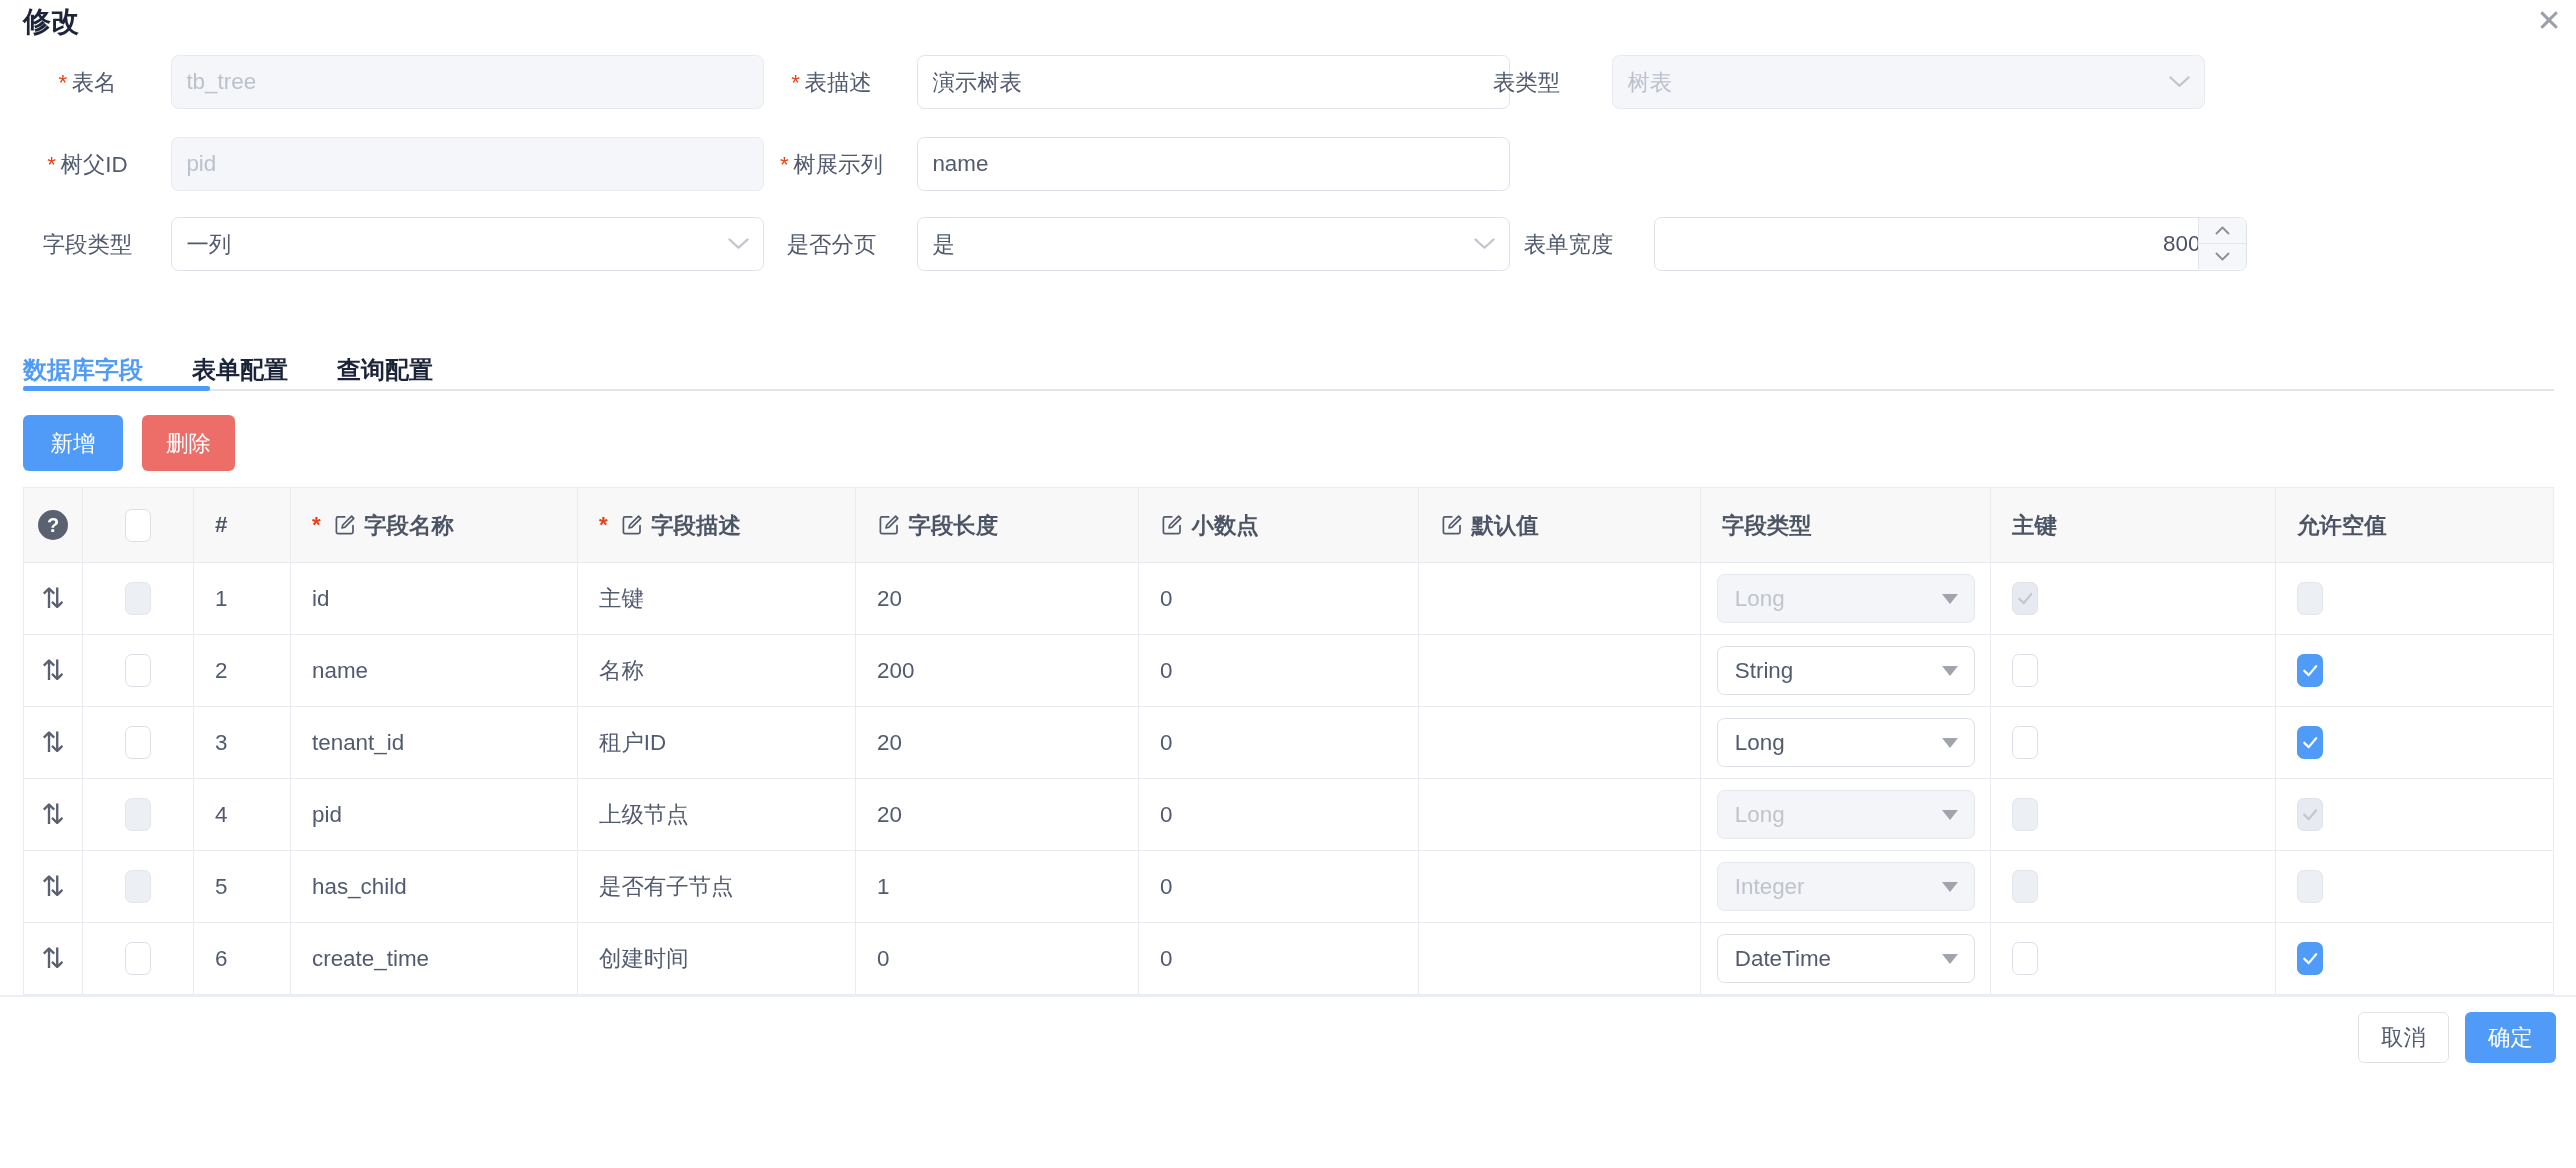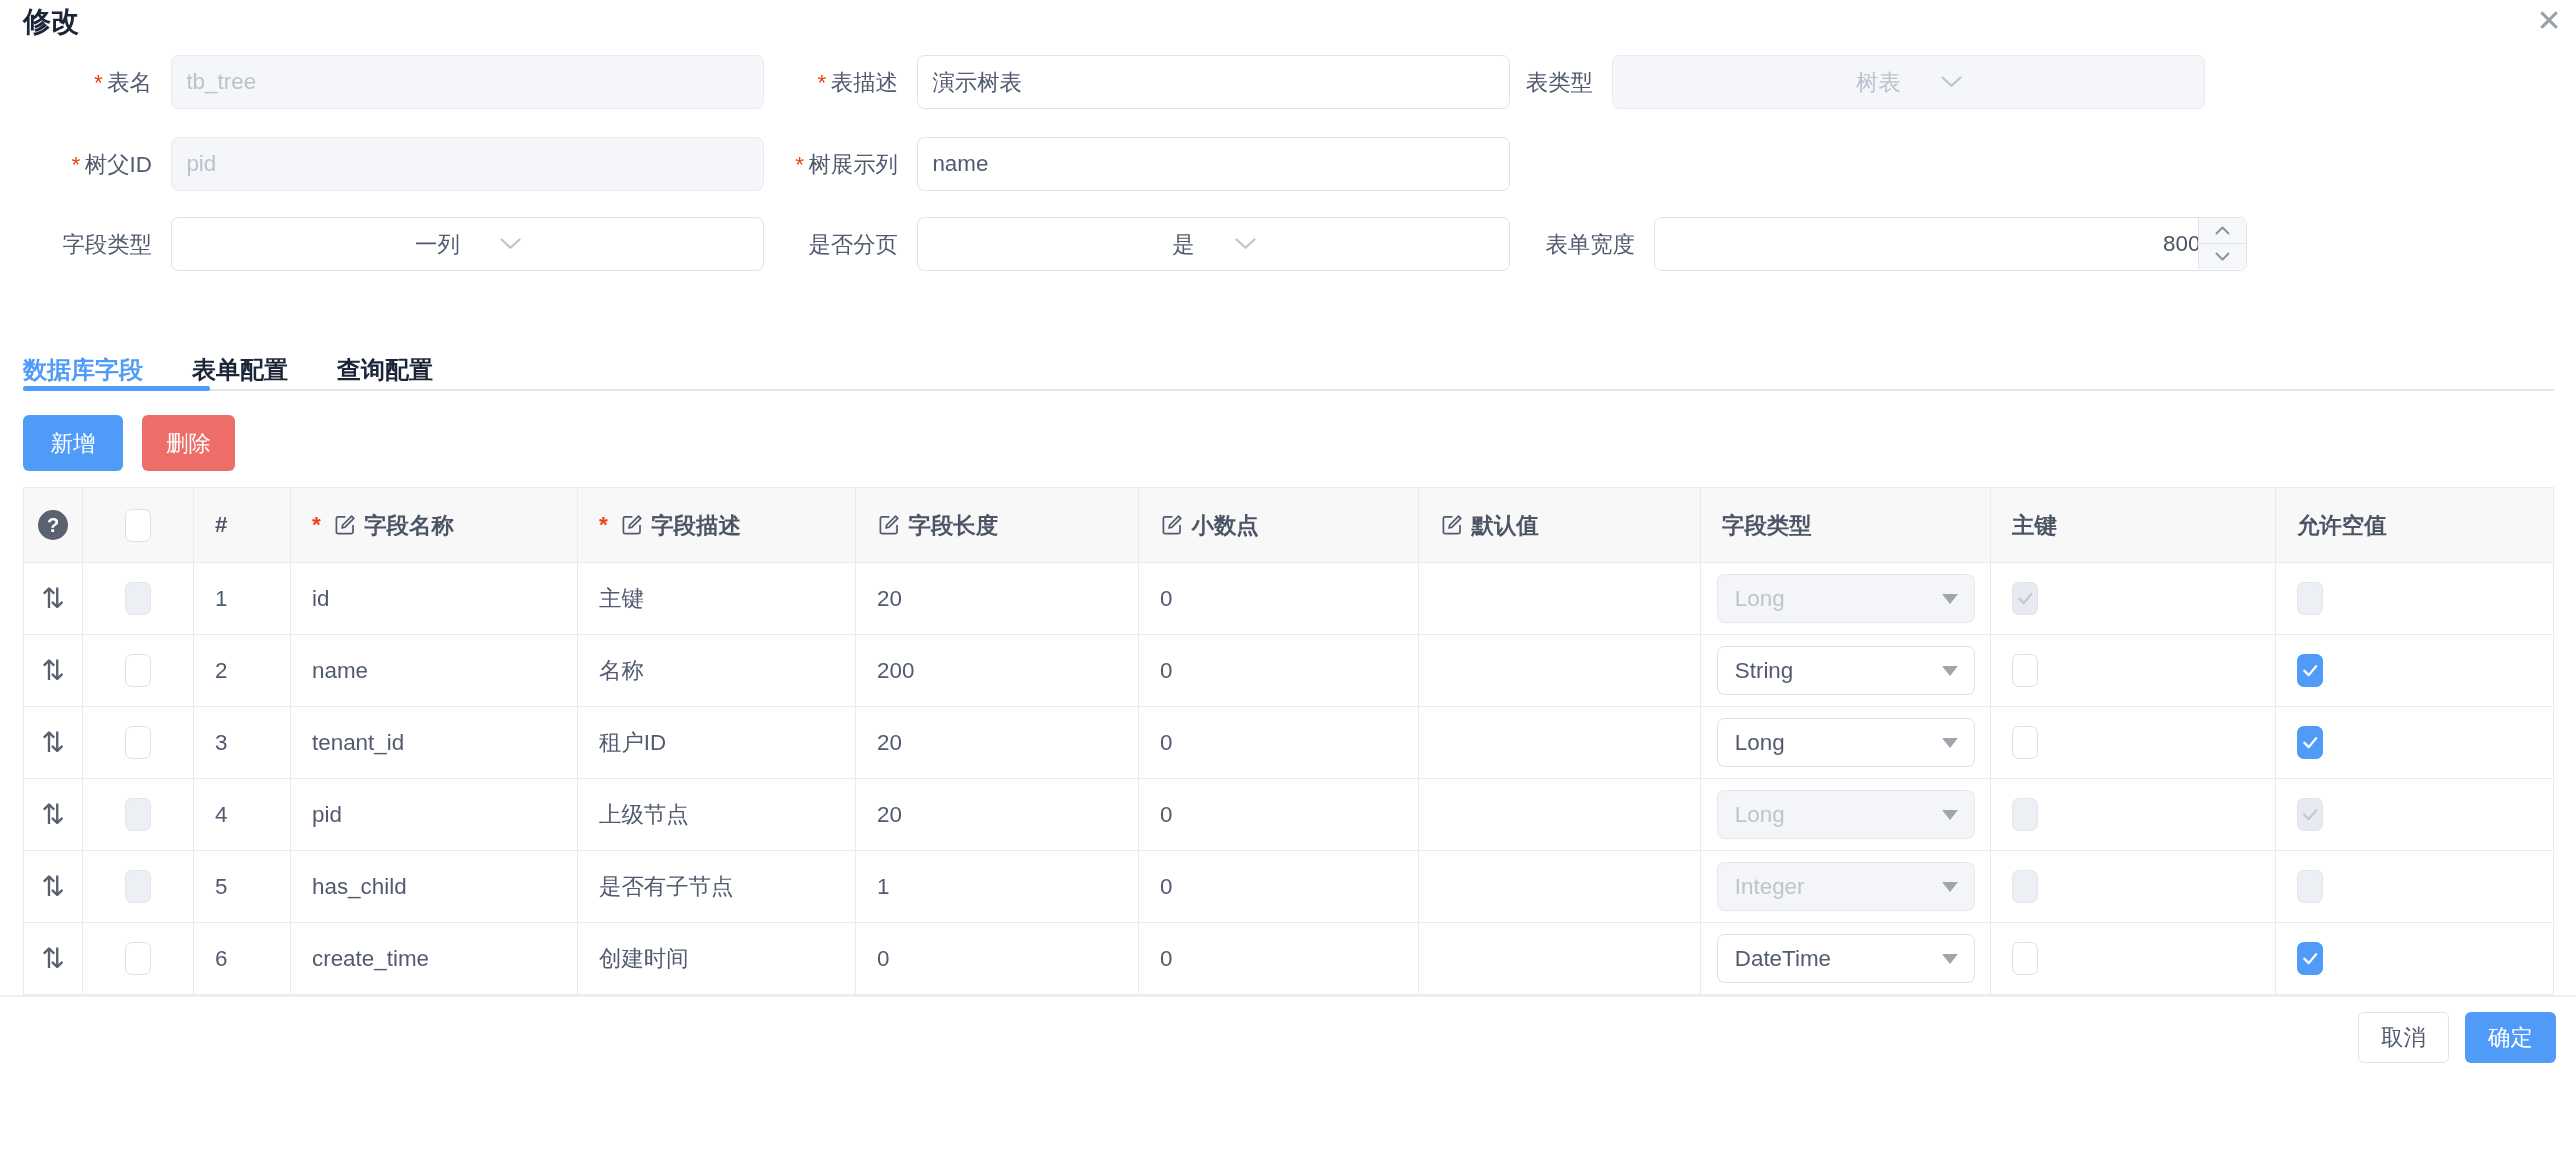--- a/index.html
+++ b/index.html
@@ -15,7 +15,7 @@
 
   
   .fi { position:absolute; height:54px; display:flex; align-items:center; }
-  .fi-label { width:133px; text-align:right; font-size:22.4px; color:#515a6e; white-space:nowrap; }
+  .fi-label { width:133px; text-align:center; font-size:22.4px; color:#515a6e; white-space:nowrap; }
   .fi-1 .fi-label { width:129px; }
   .req { color:#ed4014; font-size:22.4px; margin-right:4.5px; }
   .control { width:593px; height:54px; margin-left:19.4px; background:#fff; border:1.5px solid #dfe3e9; border-radius:7.5px;

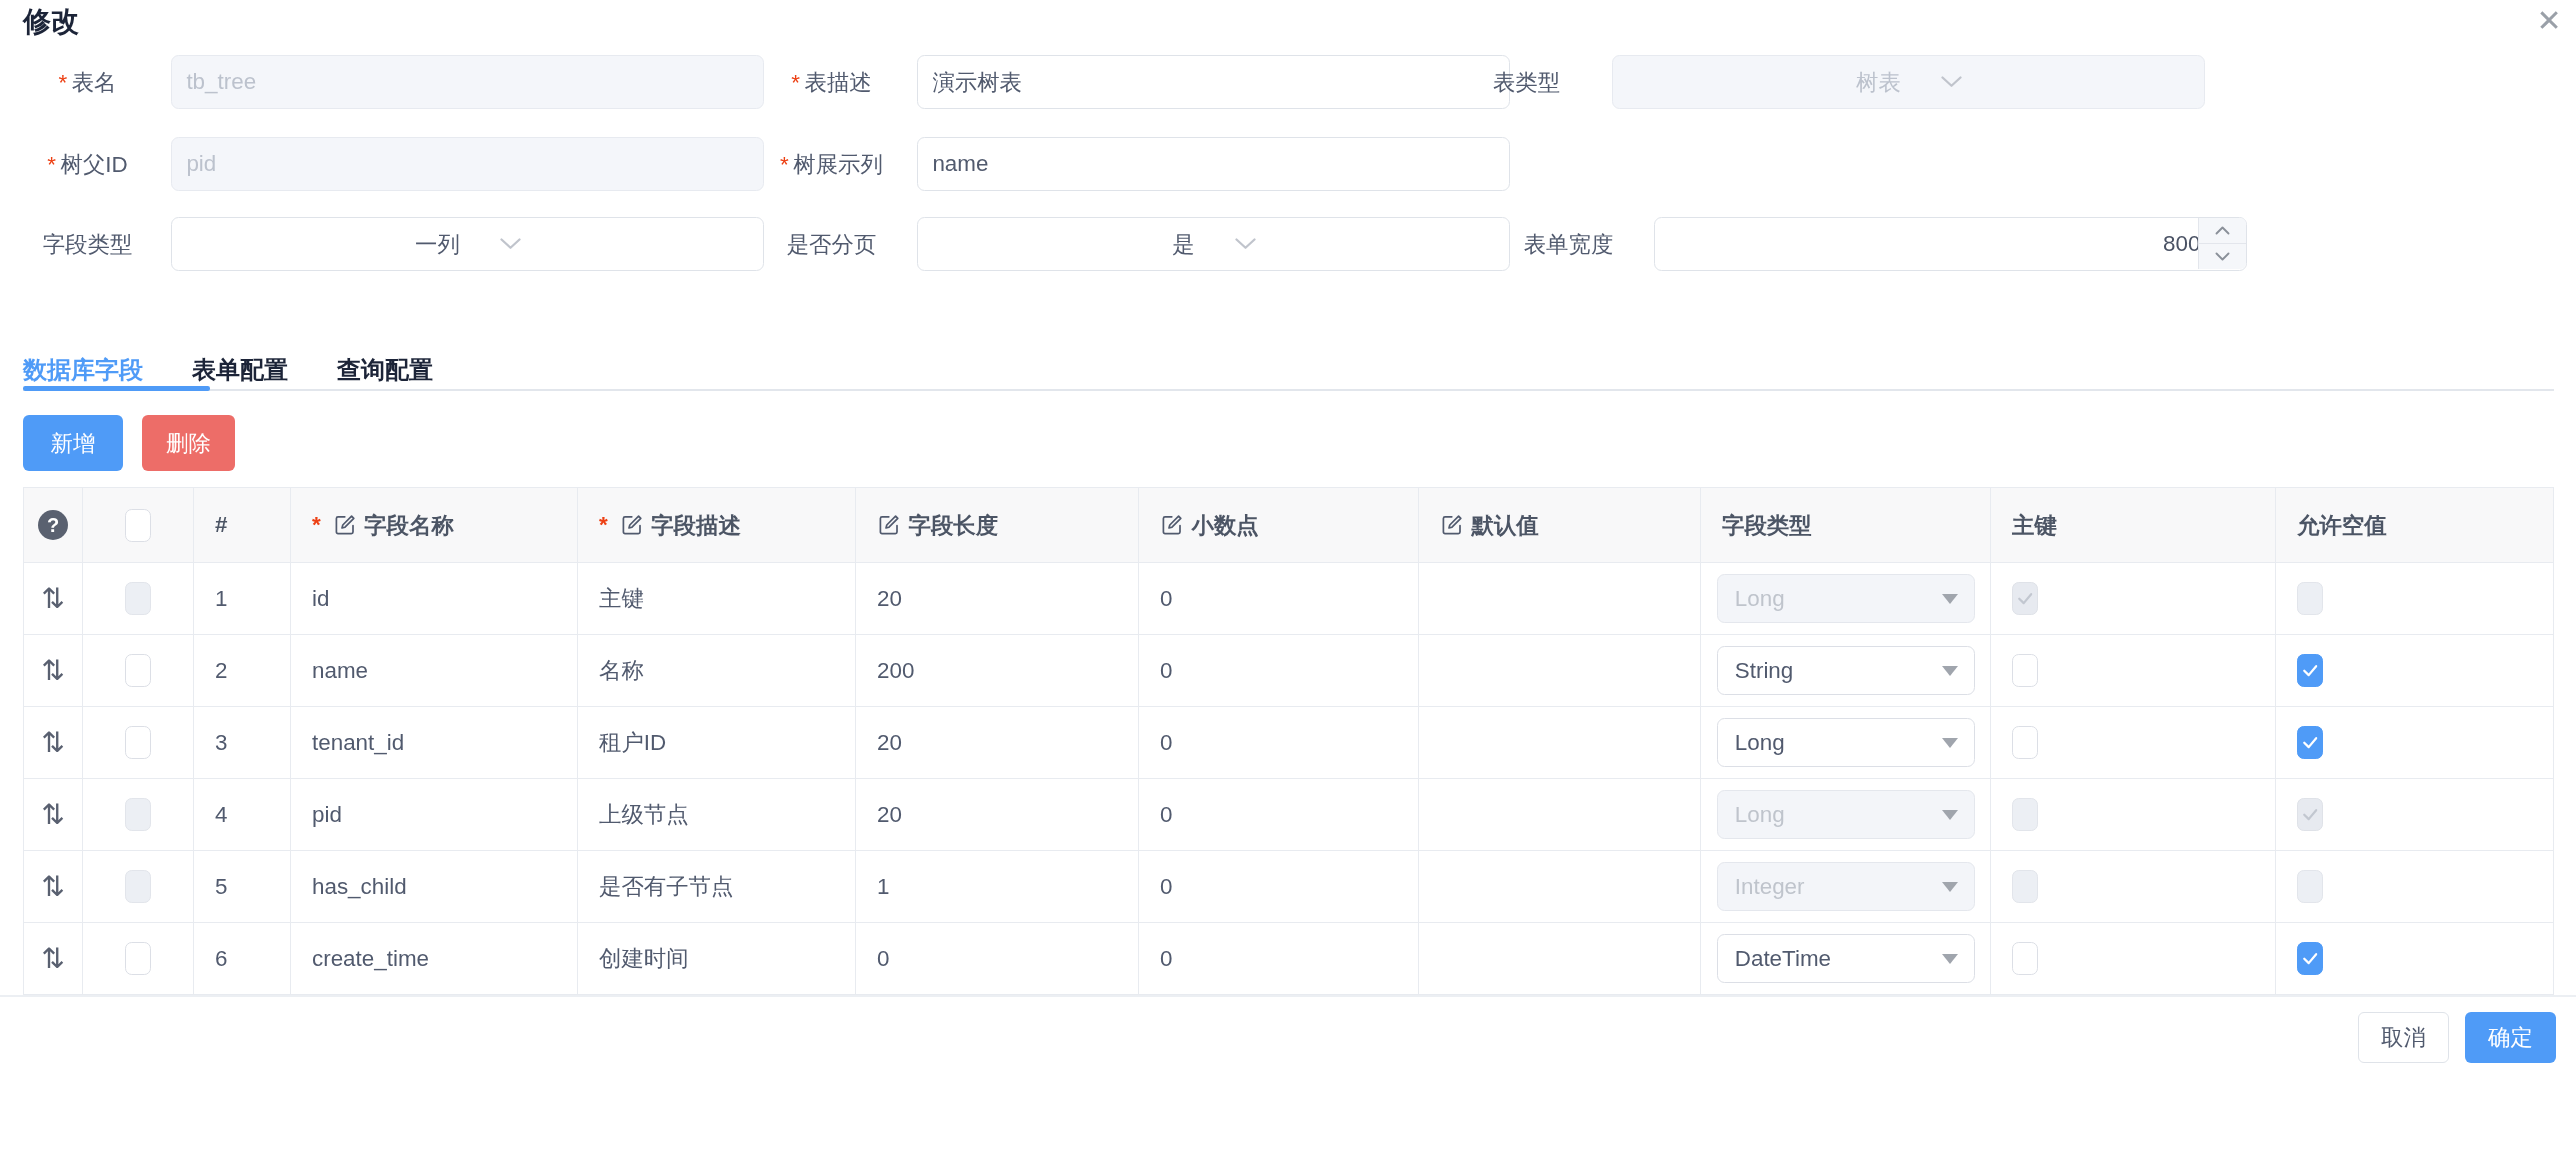--- a/index.html
+++ b/index.html
@@ -23,7 +23,7 @@
   .control input { border:none; outline:none; background:transparent; width:100%; font:inherit; color:inherit; }
   .control.disabled { background:#f4f6fa; border-color:#e7eaf0; color:#bcc2cd; }
   .control.disabled input { color:#bcc2cd; }
-  .sel { justify-content:center;gap:40px; }
+  .sel { justify-content:space-between;gap:40px; }
   .chev { flex:0 0 auto; }
   .num-val { flex:1; text-align:right; padding-right:46px; color:#4a5264; }
   .stepper { position:absolute; right:0; top:0; width:48px; height:51px; border-left:1.5px solid #e3e6ec;

